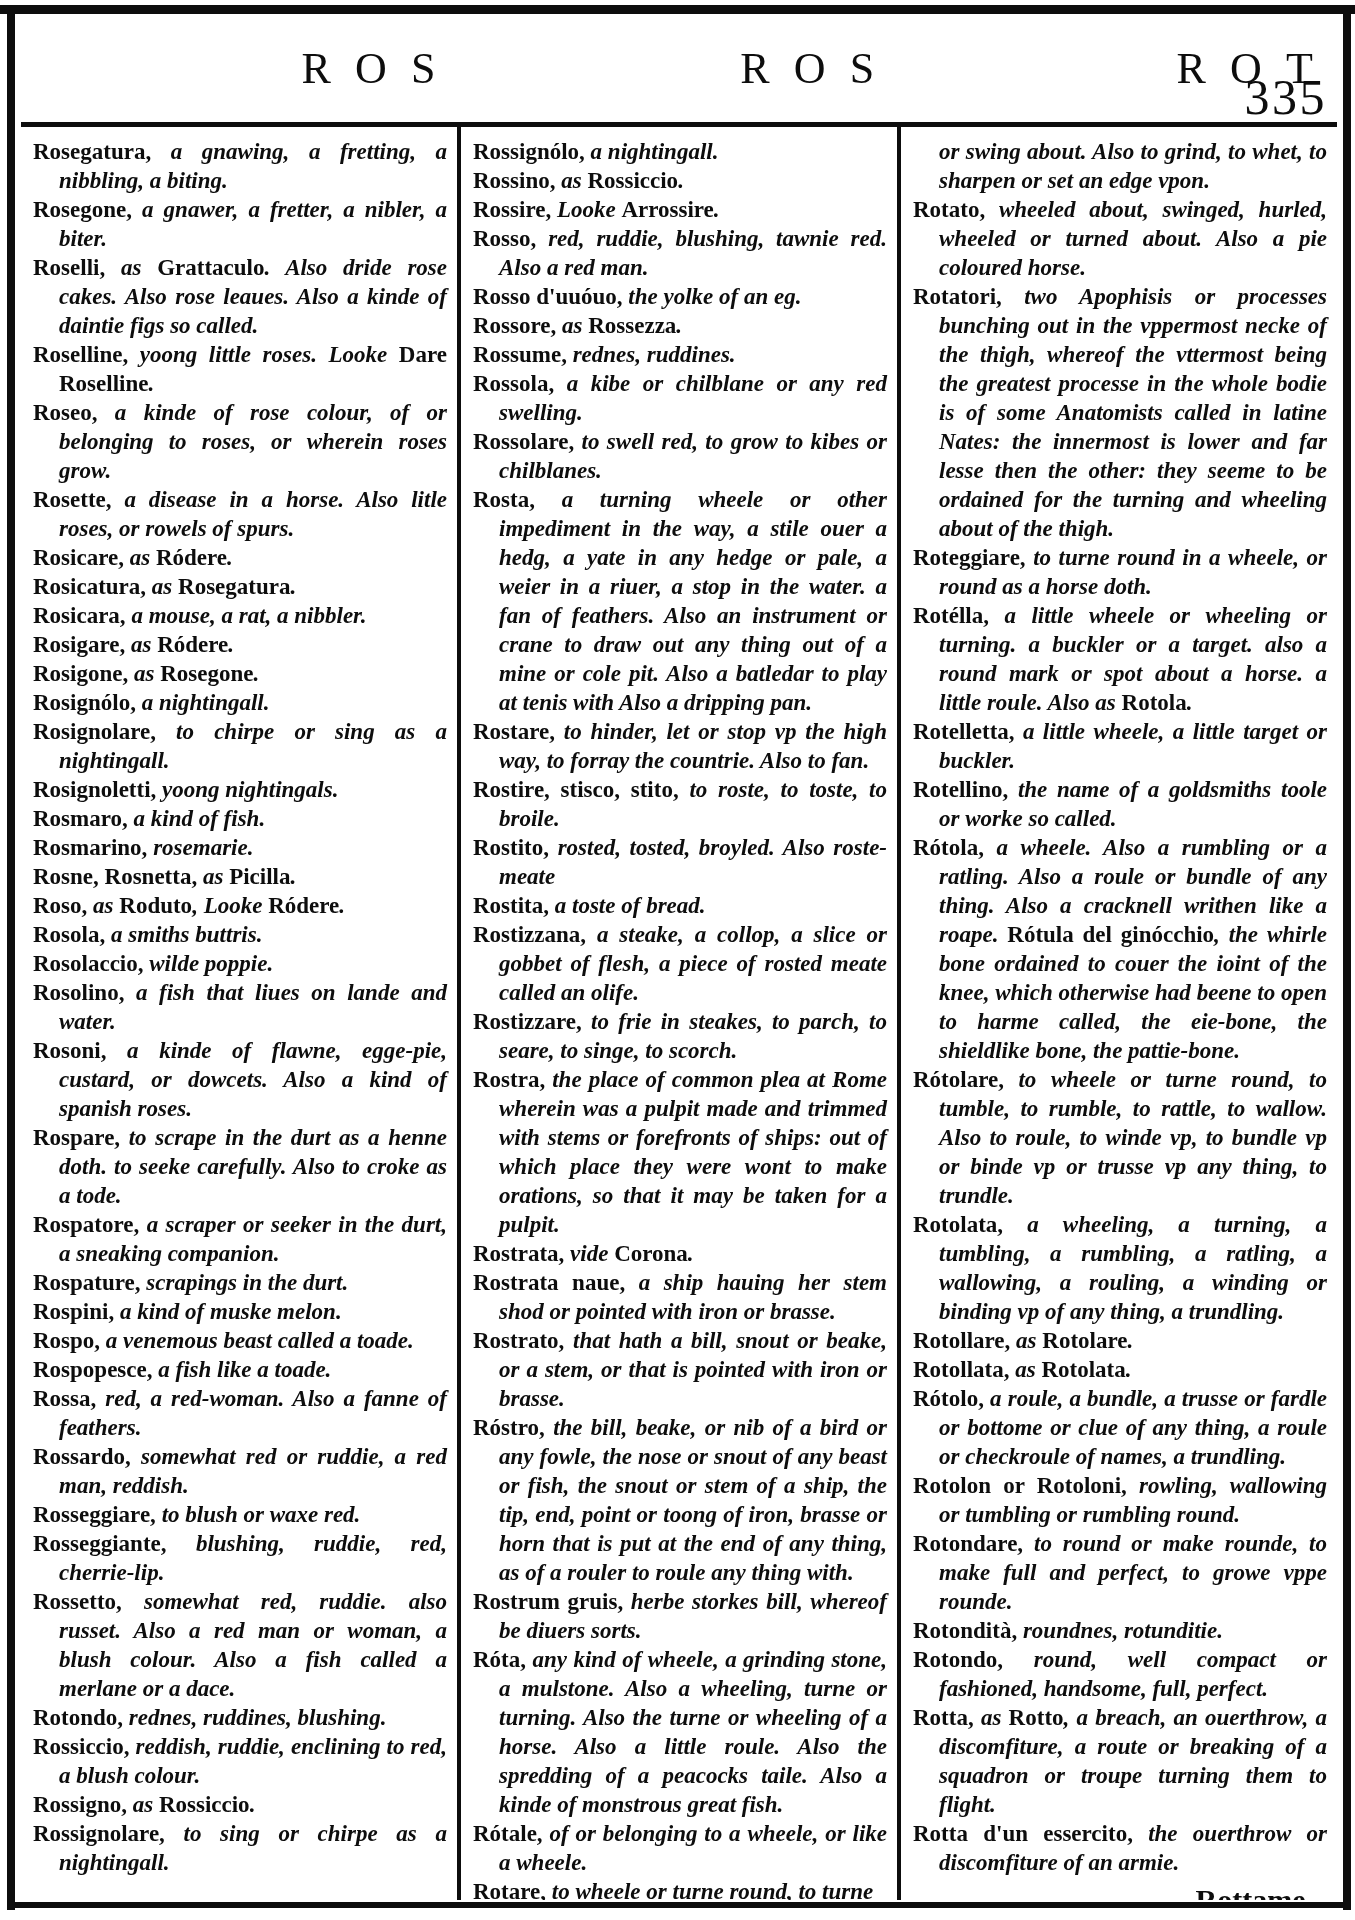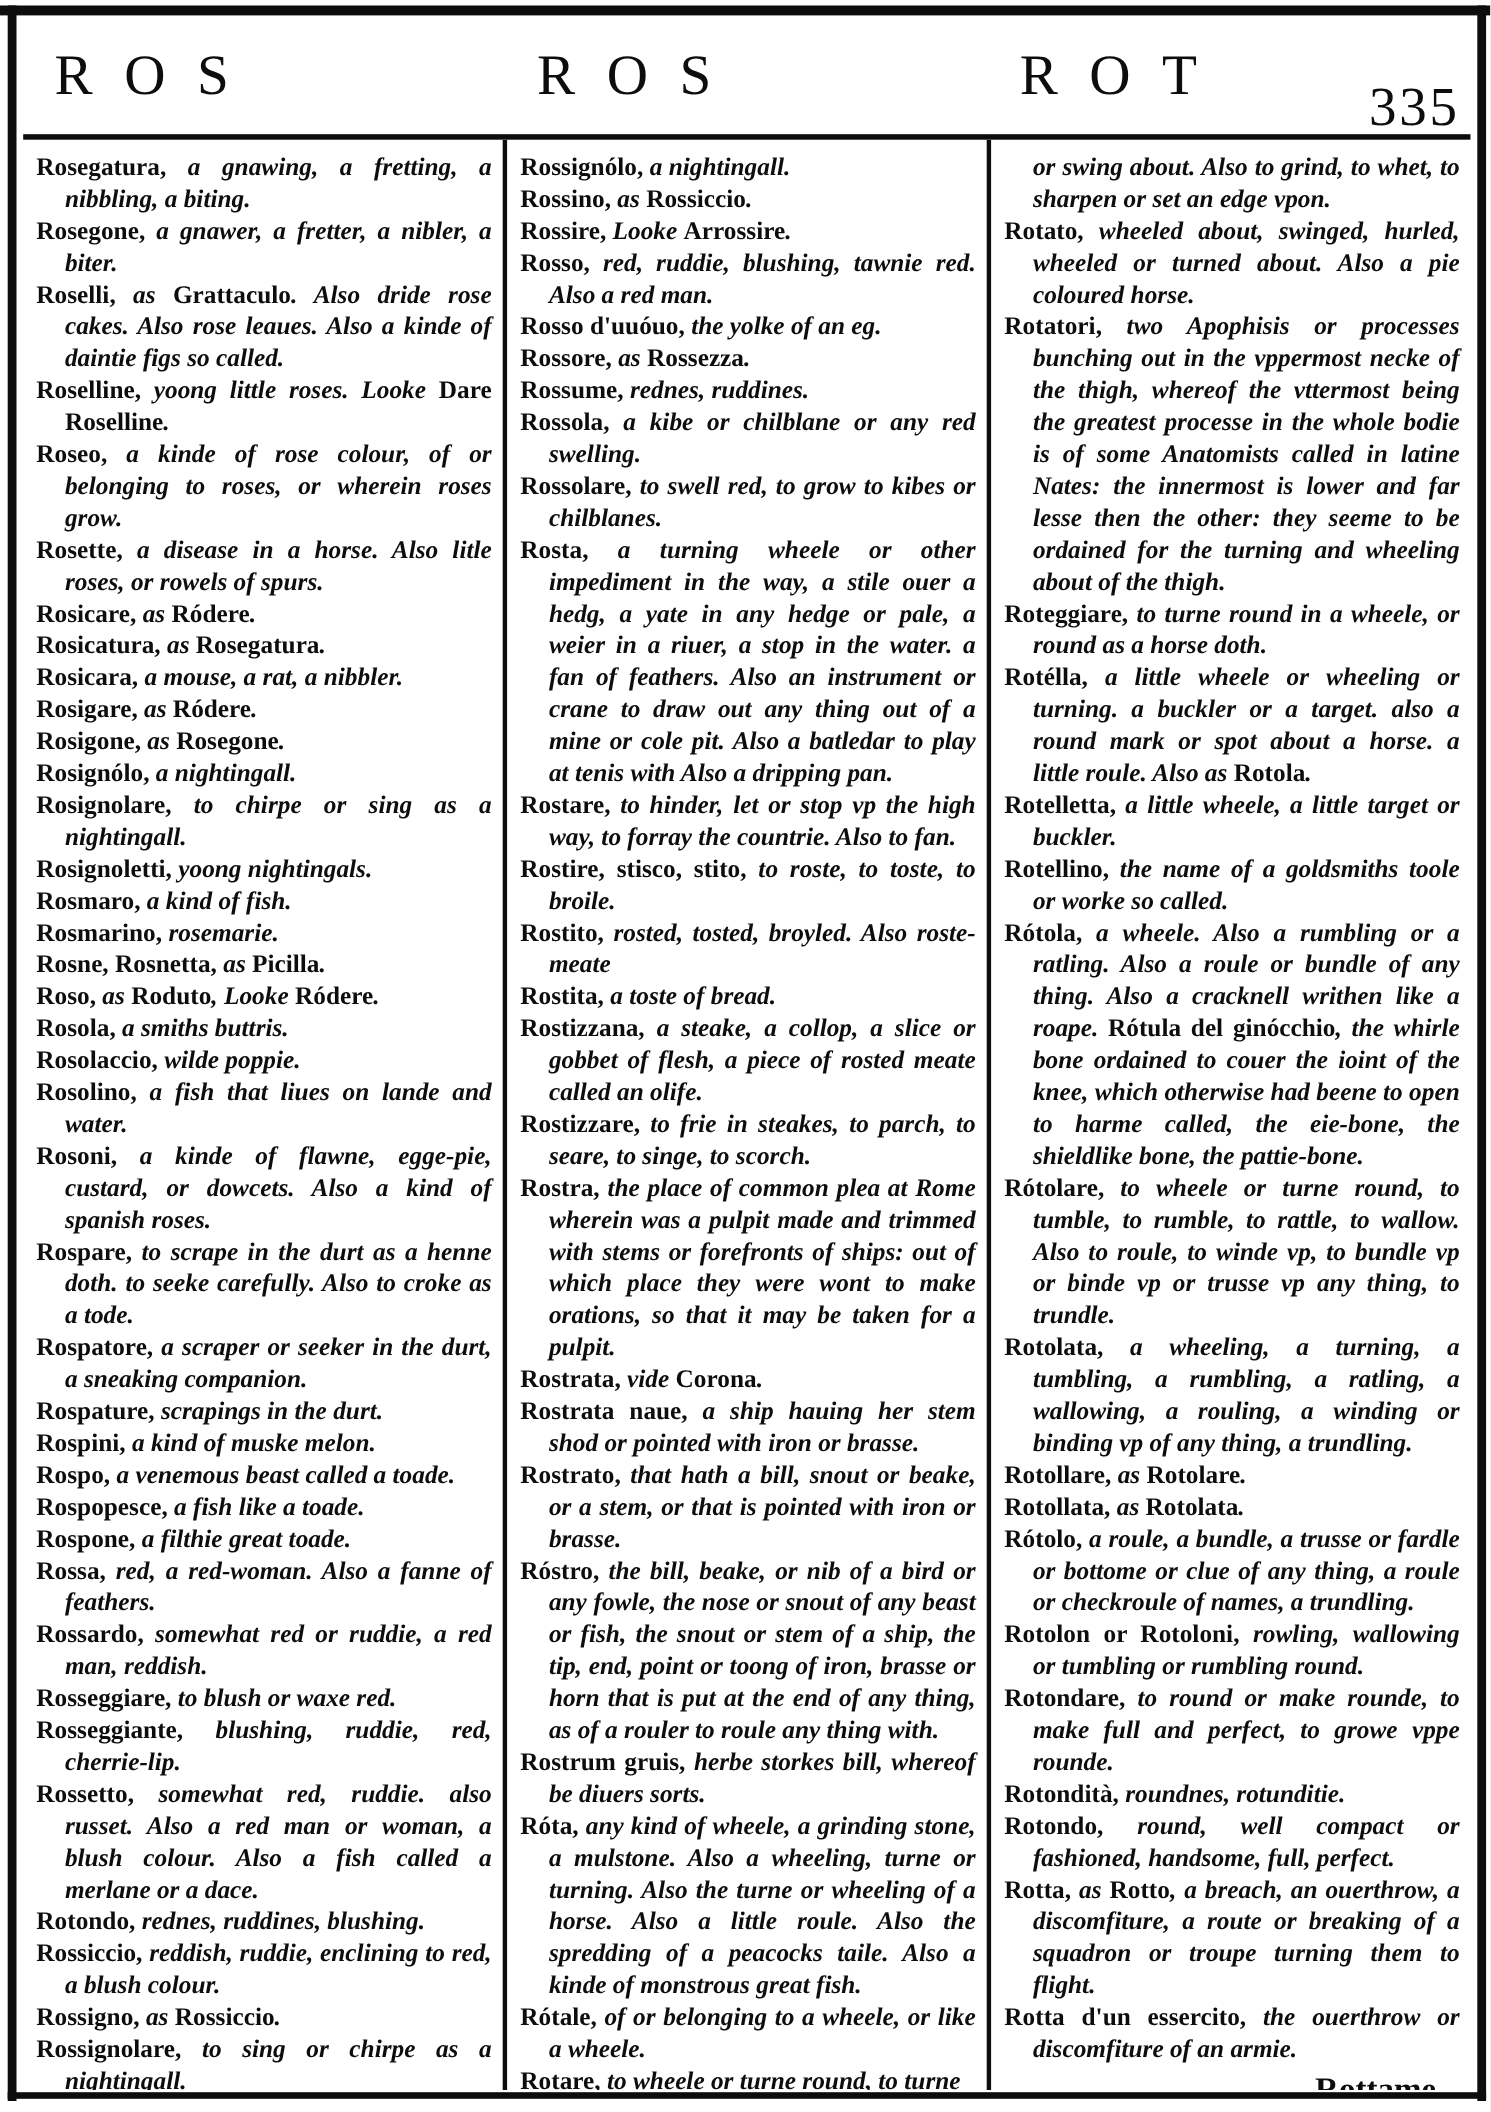--- a/index.html
+++ b/index.html
@@ -35,8 +35,8 @@
   }
   .header-section {
     flex: 1 1 0;
-    text-align: left;
-    font-size: 52px;
+    text-align: right;
+    font-size: 44px;
     letter-spacing: 0.55em;
     text-indent: 0.55em; 
     white-space: nowrap;

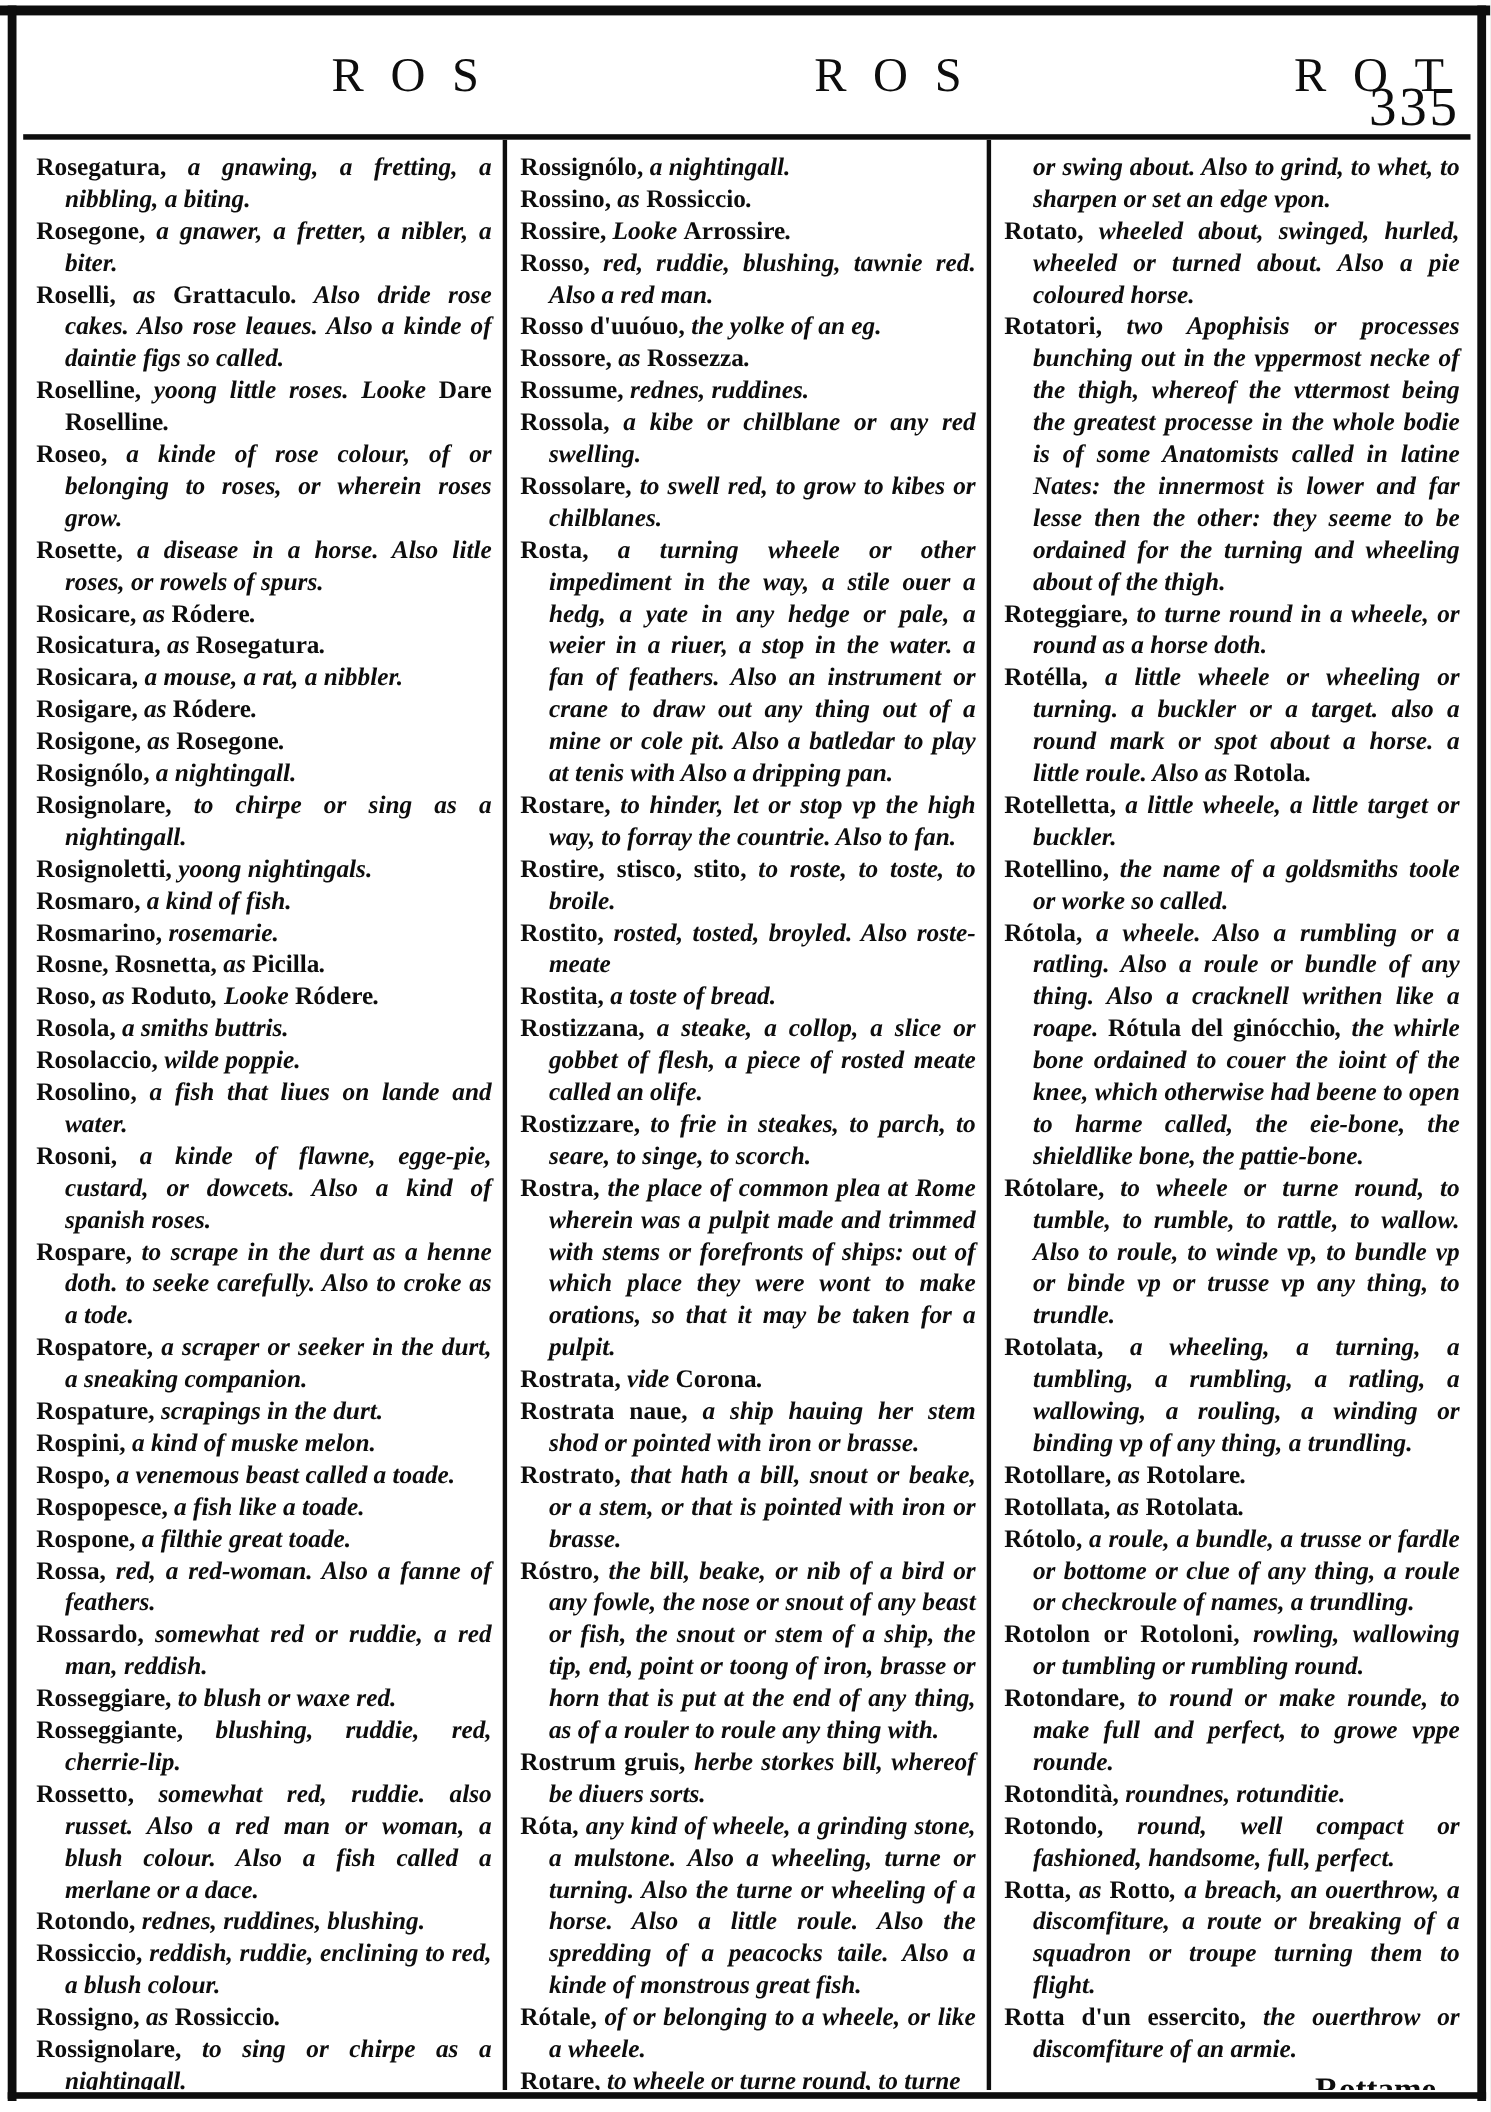--- a/index.html
+++ b/index.html
@@ -140,7 +140,6 @@
           <p class="entry"><span class="head">Rospini, </span><span class="def"><span>a kind of muske melon.</span></span></p>
           <p class="entry"><span class="head">Rospo, </span><span class="def"><span>a venemous beast called a toade.</span></span></p>
           <p class="entry"><span class="head">Rospopesce, </span><span class="def"><span>a fish like a toade.</span></span></p>
-          <p class="entry"><span class="head">Rospone, </span><span class="def"><span>a filthie great toade.</span></span></p>
           <p class="entry"><span class="head">Rossa, </span><span class="def"><span>red, a red-woman. Also a fanne of feathers.</span></span></p>
           <p class="entry"><span class="head">Rossardo, </span><span class="def"><span>somewhat red or ruddie, a red man, reddish.</span></span></p>
           <p class="entry"><span class="head">Rosseggiare, </span><span class="def"><span>to blush or waxe red.</span></span></p>

